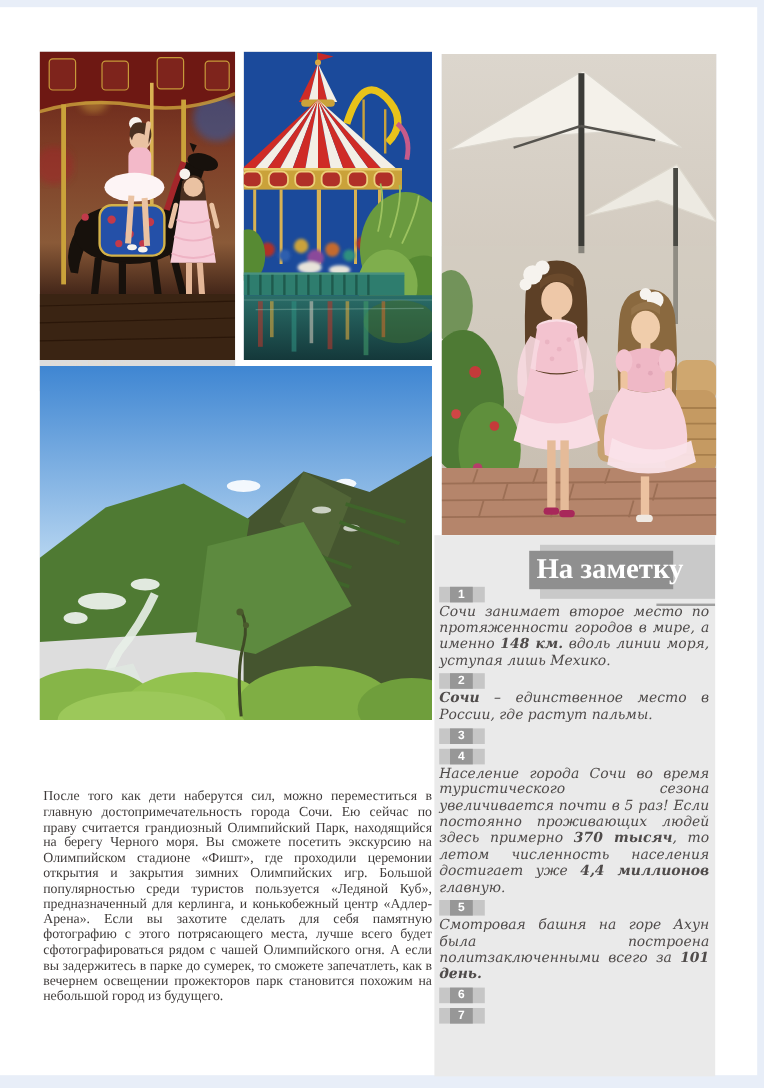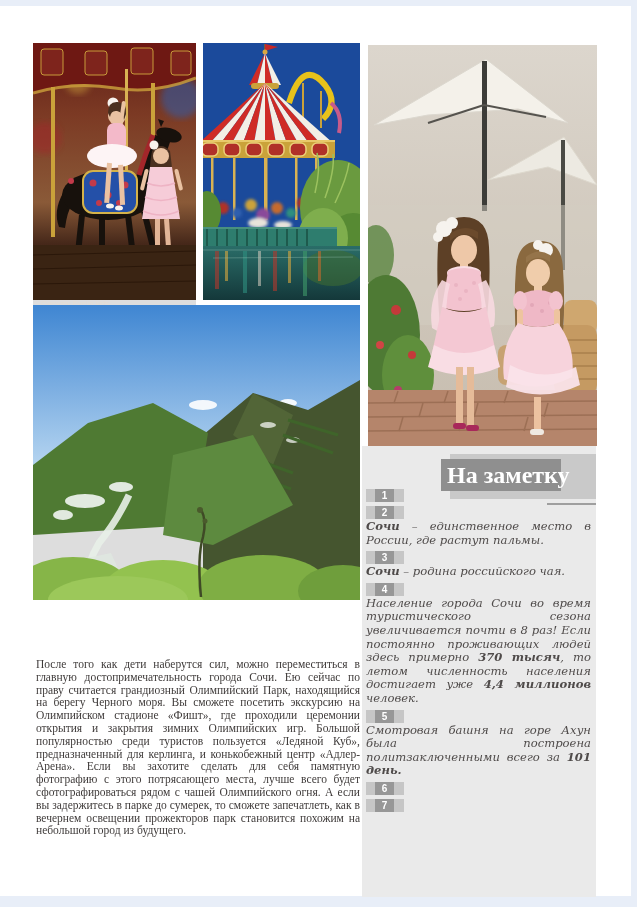--- a/index.html
+++ b/index.html
@@ -429,6 +429,7 @@
           <div class="badge">
             <span class="badge-num">1</span>
           </div>
+          <p class="note-text"><span>Сочи занимает второе место по протяженности городов в мире, а именно </span><span class="b">148 км.</span><span> вдоль линии моря, уступая лишь Мехико.</span></p>
         </div>
         <div class="note-item">
           <div class="badge">

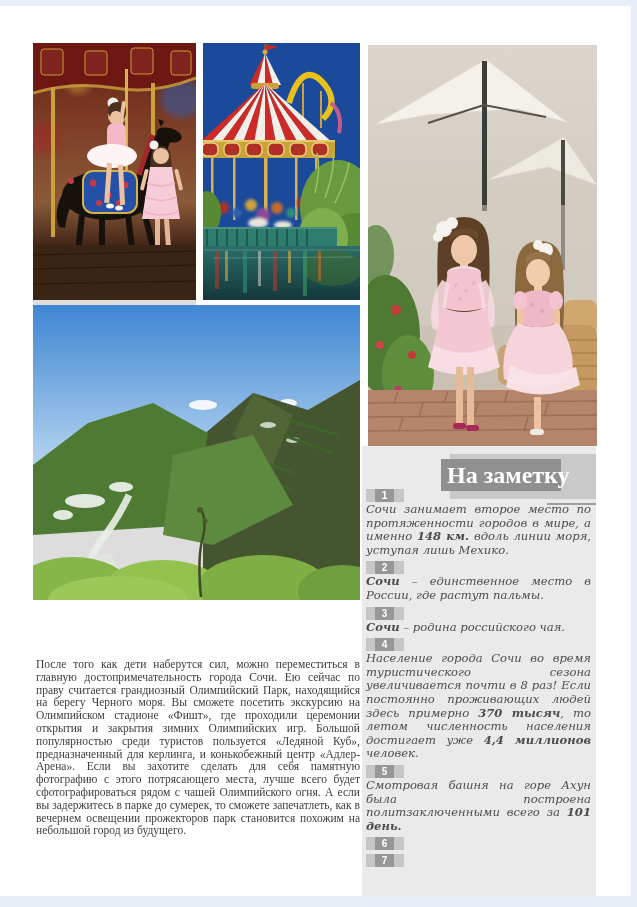--- a/index.html
+++ b/index.html
@@ -441,7 +441,6 @@
           <div class="badge">
             <span class="badge-num">3</span>
           </div>
-          <p class="note-text"><span class="b">Сочи</span><span> – родина российского чая.</span></p>
         </div>
         <div class="note-item">
           <div class="badge">

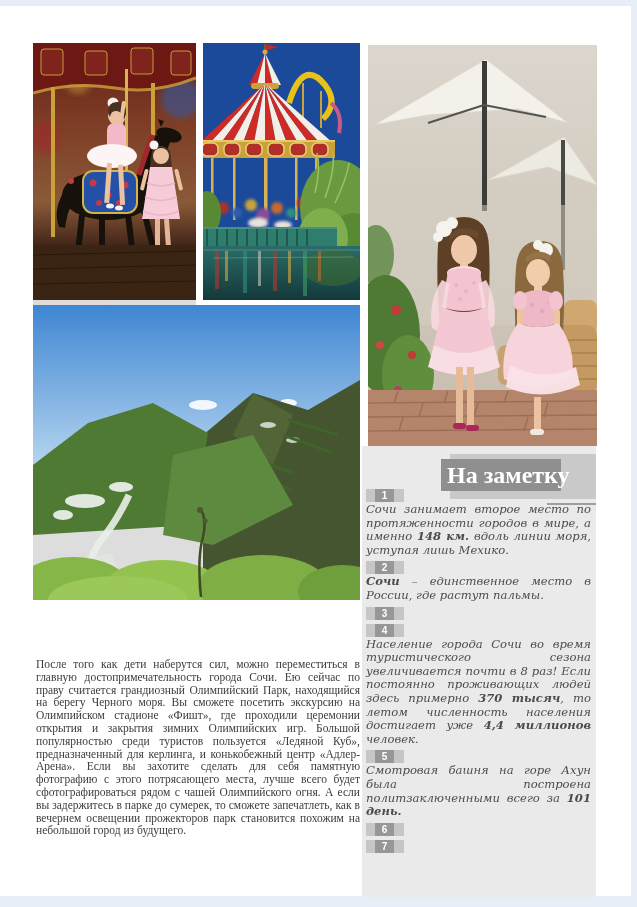--- a/index.html
+++ b/index.html
@@ -446,7 +446,7 @@
           <div class="badge">
             <span class="badge-num">4</span>
           </div>
-          <p class="note-text"><span>Население города Сочи во время туристического сезона увеличивается почти в 8 раз! Если постоянно проживающих людей здесь примерно </span><span class="b">370 тысяч</span><span>, то летом численность населения достигает уже </span><span class="b">4,4 миллионов</span><span> человек.</span></p>
+          <p class="note-text"><span>Население города Сочи во время туристического сезона увеличивается почти в 5 раз! Если постоянно проживающих людей здесь примерно </span><span class="b">370 тысяч</span><span>, то летом численность населения достигает уже </span><span class="b">4,4 миллионов</span><span> человек.</span></p>
         </div>
         <div class="note-item">
           <div class="badge">

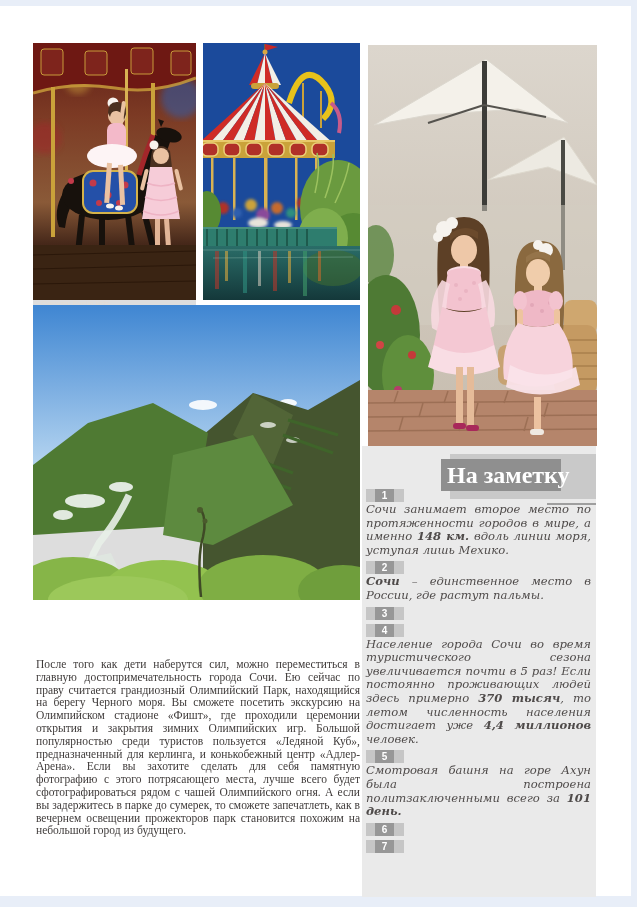--- a/index.html
+++ b/index.html
@@ -446,7 +446,7 @@
           <div class="badge">
             <span class="badge-num">4</span>
           </div>
-          <p class="note-text"><span>Население города Сочи во время туристического сезона увеличивается почти в 5 раз! Если постоянно проживающих людей здесь примерно </span><span class="b">370 тысяч</span><span>, то летом численность населения достигает уже </span><span class="b">4,4 миллионов</span><span> человек.</span></p>
+          <p class="note-text"><span>Население города Сочи во время туристического сезона увеличивается почти в 5 раз! Если постоянно проживающих людей здесь примерно </span><span class="b">370 тысяч</span><span>, то летом численность населения достигает уже </span><span class="b">4,4 миллионов</span><span> главную.</span></p>
         </div>
         <div class="note-item">
           <div class="badge">

